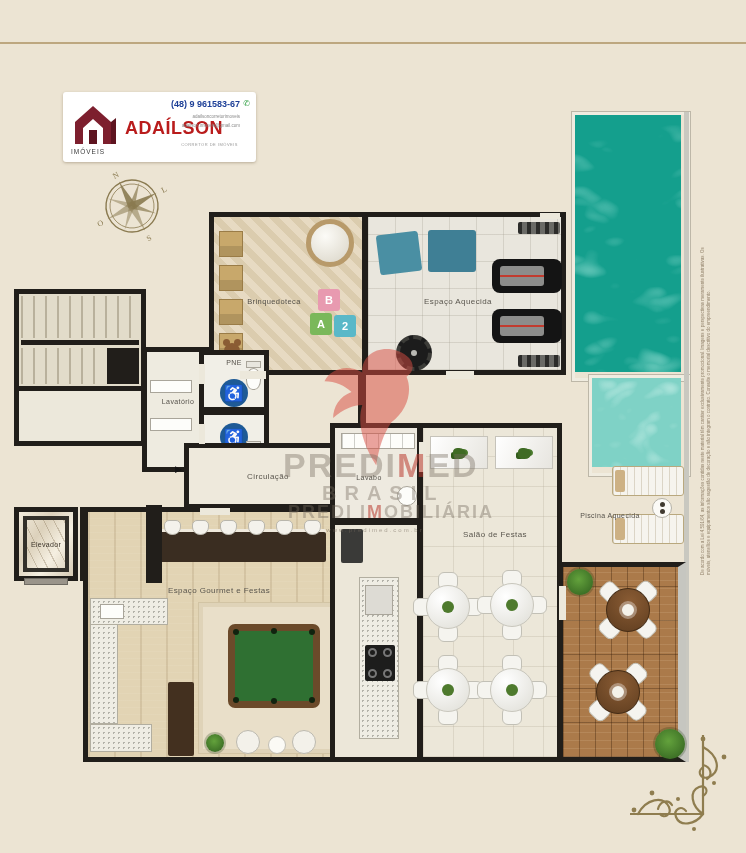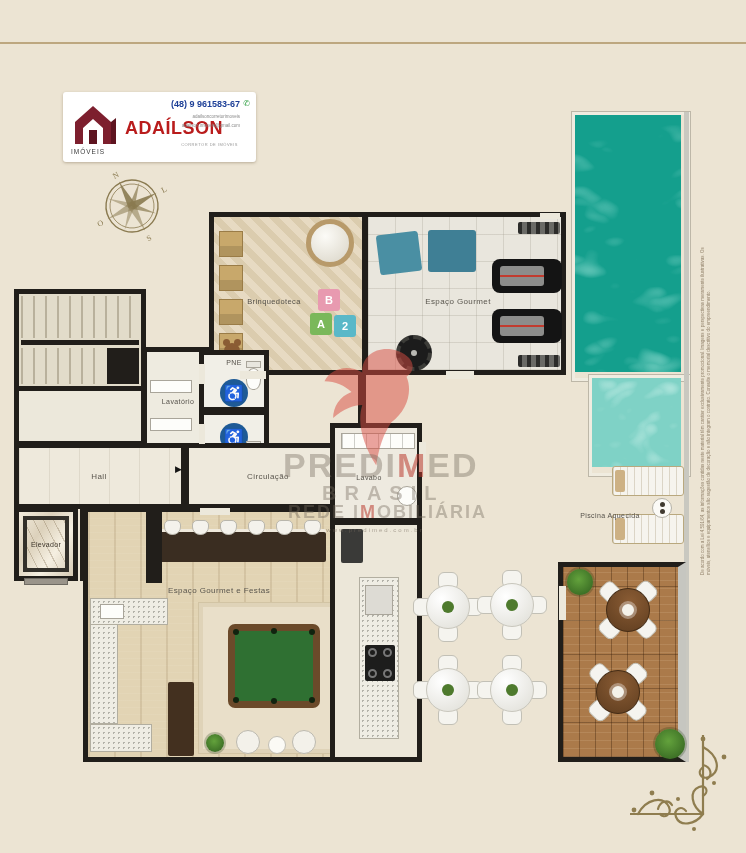--- a/index.html
+++ b/index.html
@@ -274,7 +274,7 @@
       <div class="fan" style="left:28px;top:118px">
           <i></i>
         </div>
-      <span class="lbl big" style="left:30px;top:80px;width:120px">Espaço Gourmet</span>
+      <span class="lbl big" style="left:30px;top:80px;width:120px">Espaço Aquecida</span>
     </div>
 
     <div class="room" id="brinq">

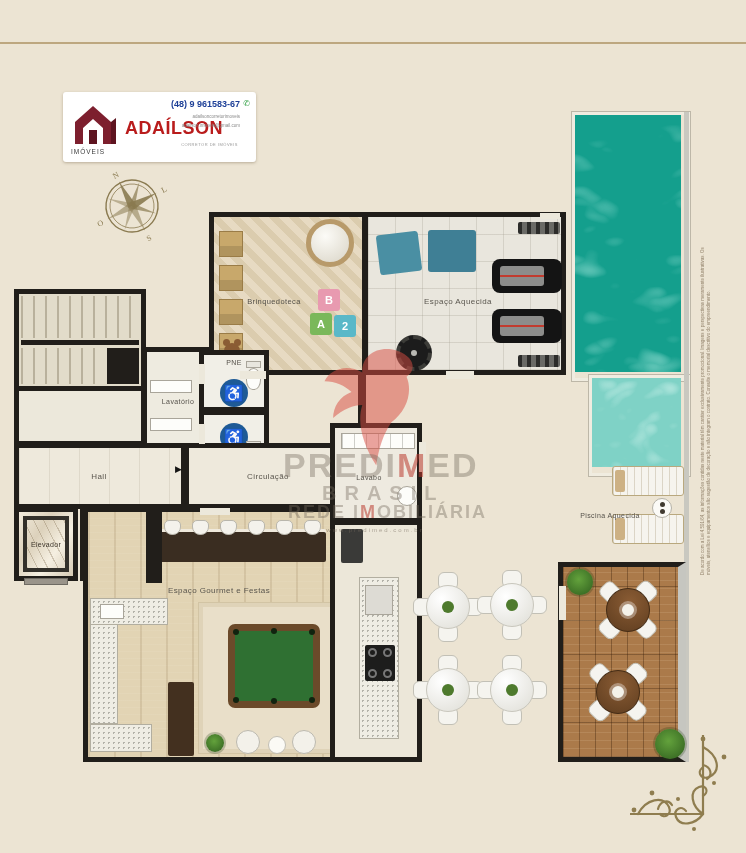--- a/index.html
+++ b/index.html
@@ -319,9 +319,6 @@
       <div class="abs" style="left:88px;top:54px;width:32px;height:36px;background:#211e1a"></div>
     </div>
     <div class="room" id="vest"></div>
-    <div class="room" id="hall">
-      <span class="lbl big" style="left:40px;top:24px;width:80px">Hall</span>
-    </div>
     <div class="room" id="circ">
       <span class="lbl big" style="left:24px;top:24px;width:110px">Circulação</span>
     </div>

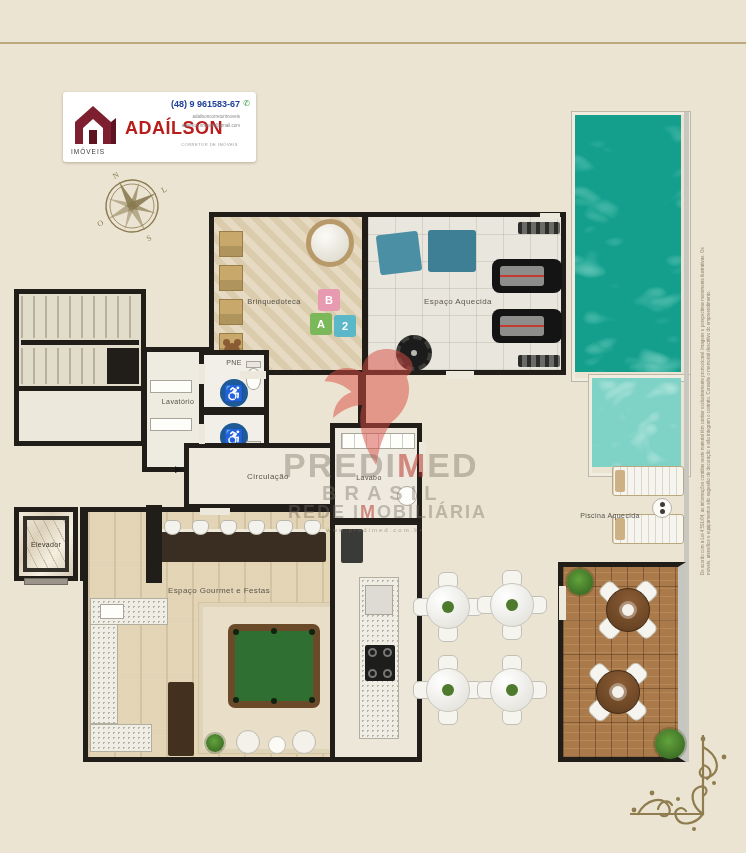--- a/index.html
+++ b/index.html
@@ -422,7 +422,7 @@
       </span>
       <div class="wm-big" style="left:283px;top:446px;font-size:34px;letter-spacing:2px"><span>PREDI</span><span class="wm-red">M</span><span>ED</span></div>
       <div class="wm-big" style="left:322px;top:482px;font-size:20px;letter-spacing:8px">BRASIL</div>
-      <div class="wm-big" style="left:288px;top:502px;font-size:18px;letter-spacing:2px"><span>REDE I</span><span class="wm-red">M</span><span>OBILIÁRIA</span></div>
+      <div class="wm-big" style="left:288px;top:502px;font-size:18px;letter-spacing:2px"><span>PREDI I</span><span class="wm-red">M</span><span>OBILIÁRIA</span></div>
       <div id="wm-url">www.predimed.com.br</div>
     </div>
   <div class="rt white" style="left: 413px; top: 572px;">

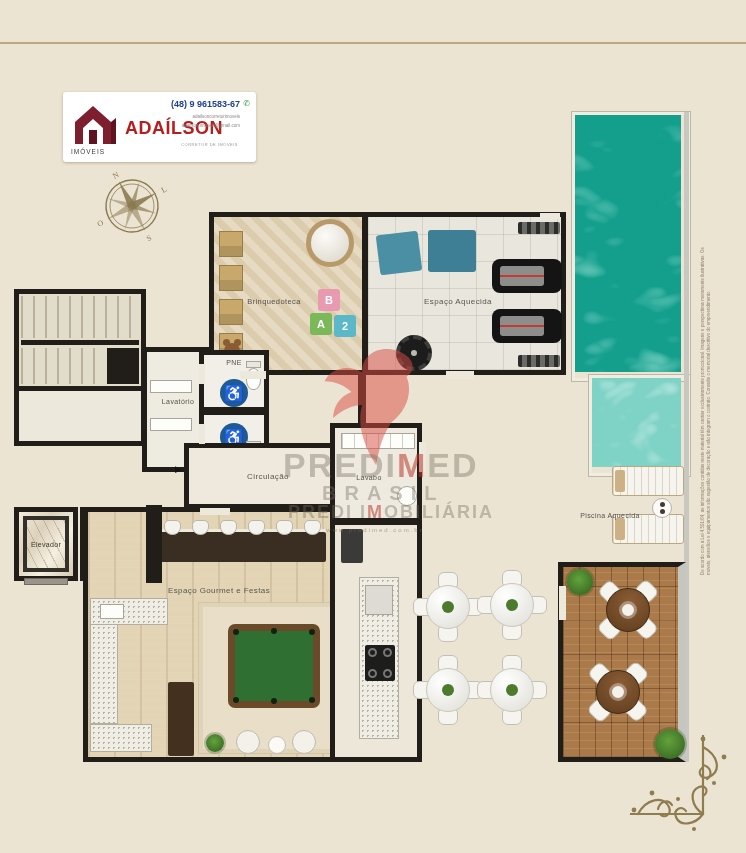--- a/index.html
+++ b/index.html
@@ -385,6 +385,15 @@
       </div>
     </div>
 
+    <div class="room" id="salao">
+      <div class="buffet" style="left:7px">
+          <div class="flor" style="left:22px;top:11px"></div>
+        </div>
+      <div class="buffet" style="left:72px">
+          <div class="flor" style="left:22px;top:11px"></div>
+        </div>
+      <span class="lbl big" style="left:18px;top:102px;width:108px">Salão de Festas</span>
+    </div>
 
     <div class="room" id="deck">
       <div class="plant" style="left:4px;top:2px;width:26px;height:26px"></div>

